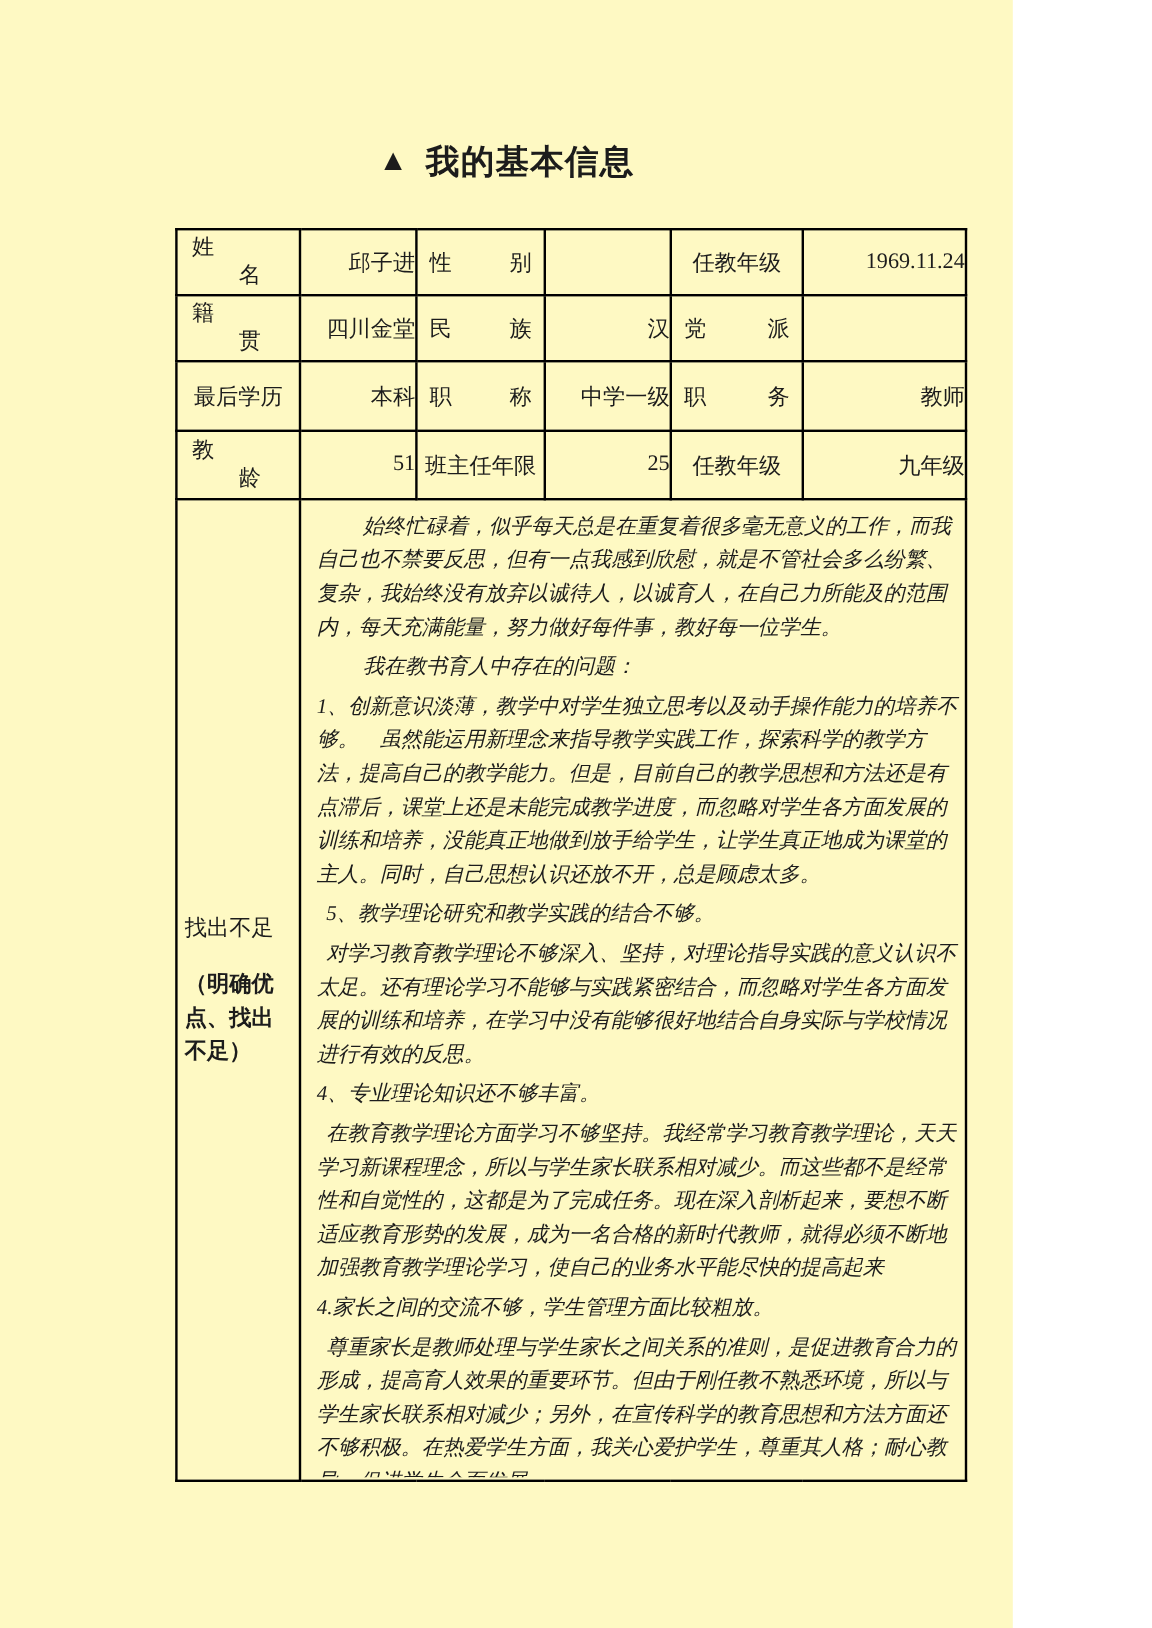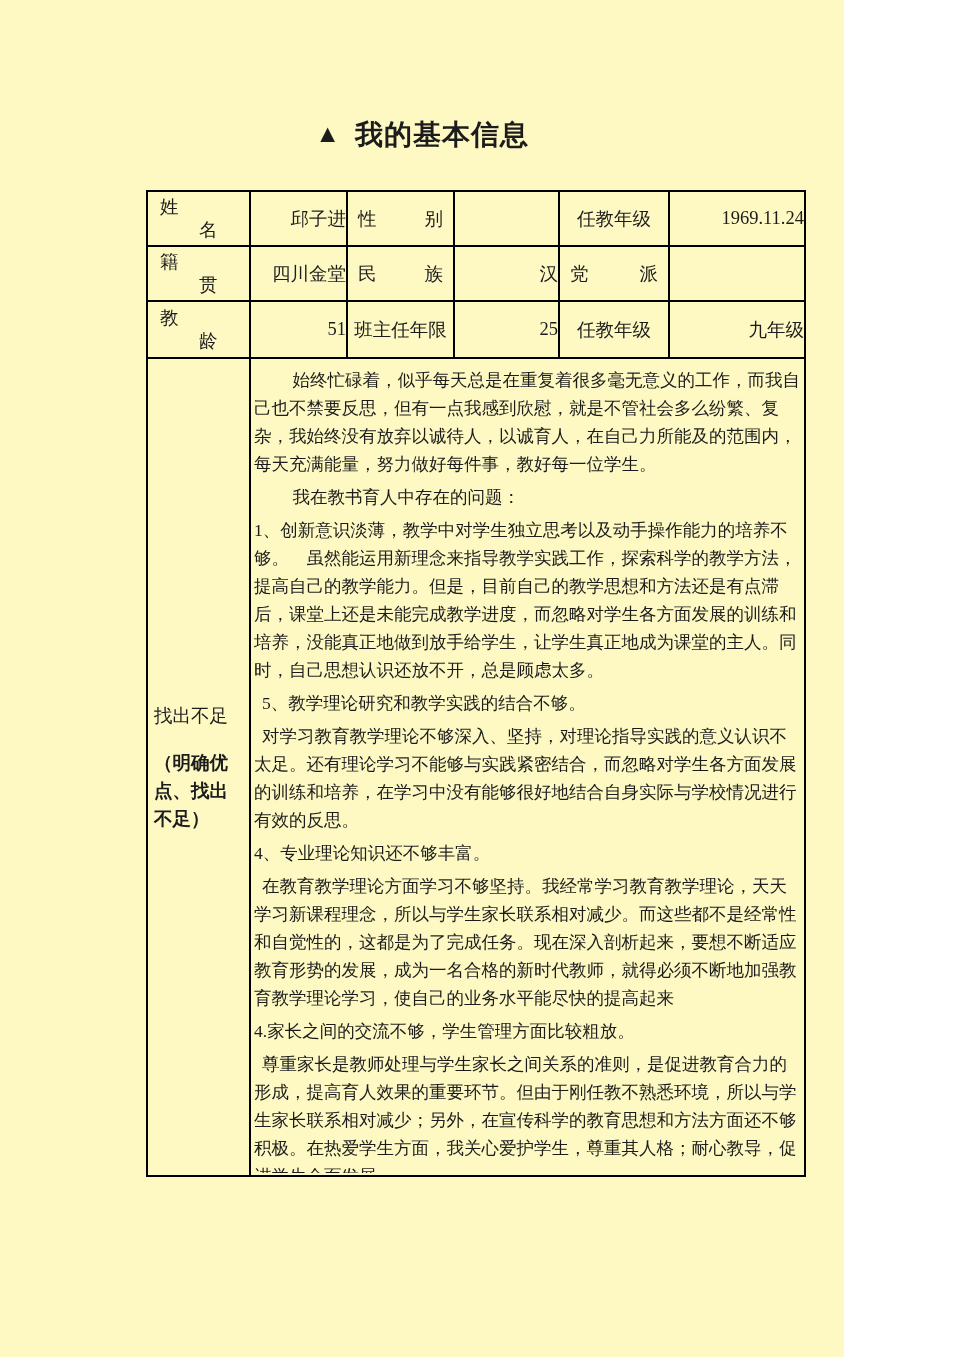--- a/index.html
+++ b/index.html
@@ -104,6 +104,24 @@
       <td class="c-val"></td>
     </tr>
 
+    <tr class="r3">
+      <td class="center">最后学历</td>
+      <td class="c-val">本科</td>
+      <td>
+        <div class="just">
+              <span>职</span>
+              <span>称</span>
+            </div>
+      </td>
+      <td class="c-val">中学一级</td>
+      <td>
+        <div class="just">
+              <span>职</span>
+              <span>务</span>
+            </div>
+      </td>
+      <td class="c-val">教师</td>
+    </tr>
 
     <tr class="r4">
       <td>

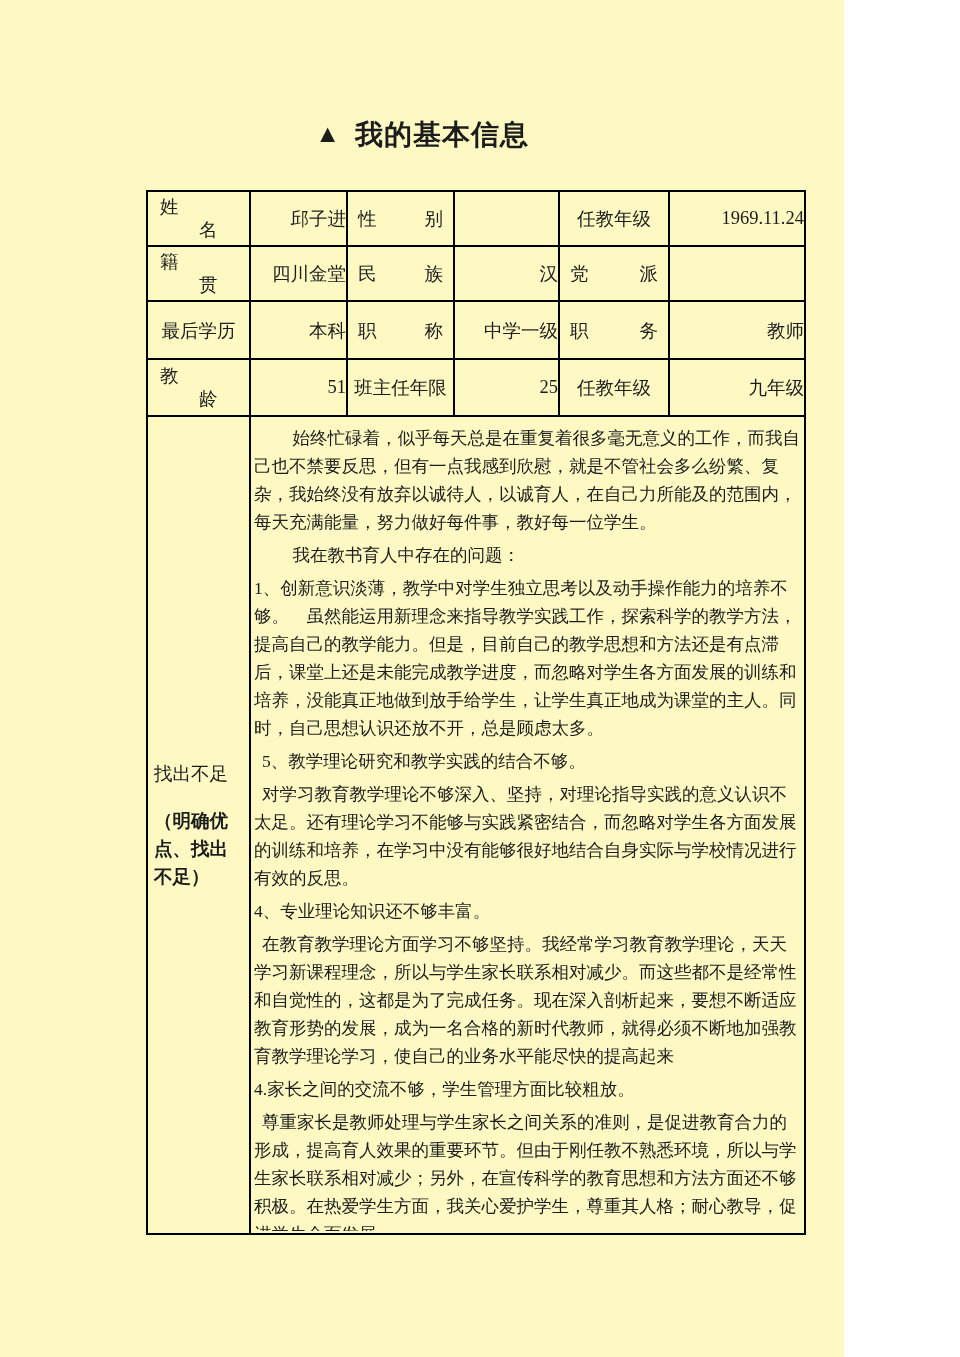--- a/index.html
+++ b/index.html
@@ -41,7 +41,7 @@
   .analysis-note{margin-top:19px;font-weight:bold;}
 
   .analysis-content{vertical-align:top;}
-  .analysis-inner{height:812px;overflow:hidden;padding:2px 3px 0 3px;font-size:17.5px;line-height:28px;}
+  .analysis-inner{height:812px;overflow:hidden;padding:2px 3px 0 13px;font-size:17.5px;line-height:28px;font-style:italic;}
   .analysis-inner p{margin:5px 0;}
   .ind2{text-indent:2.2em;}
   .indh{text-indent:0.45em;}

